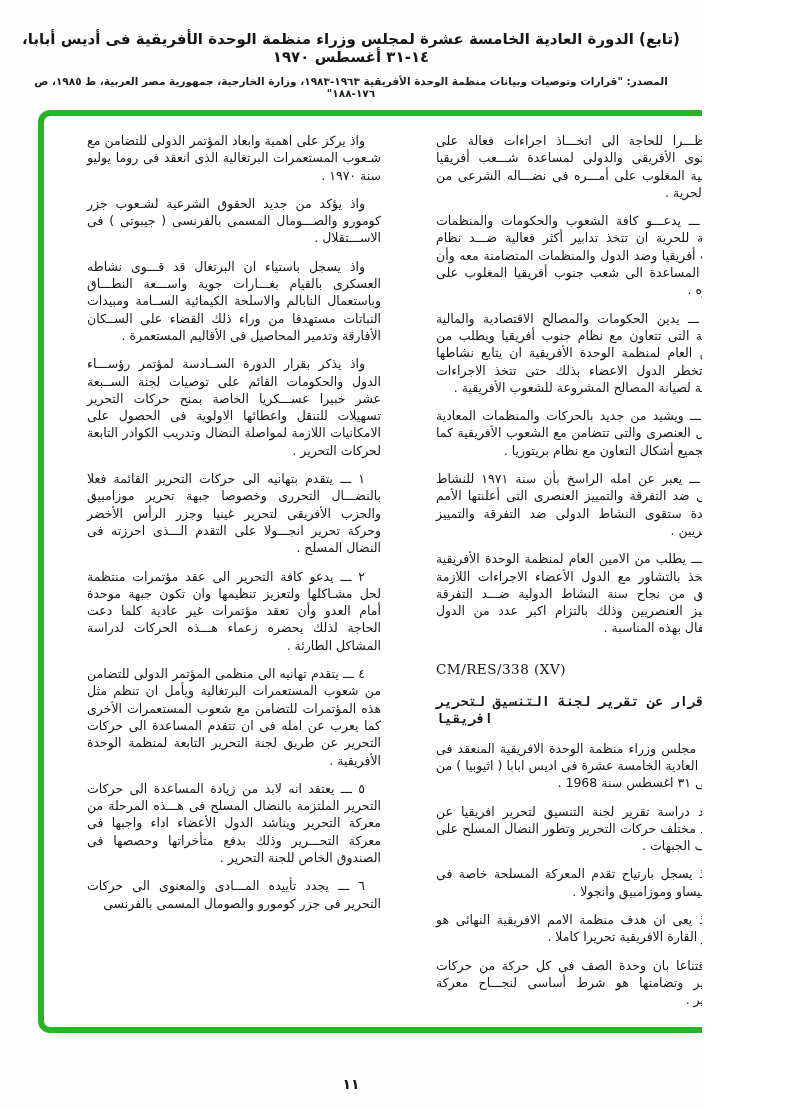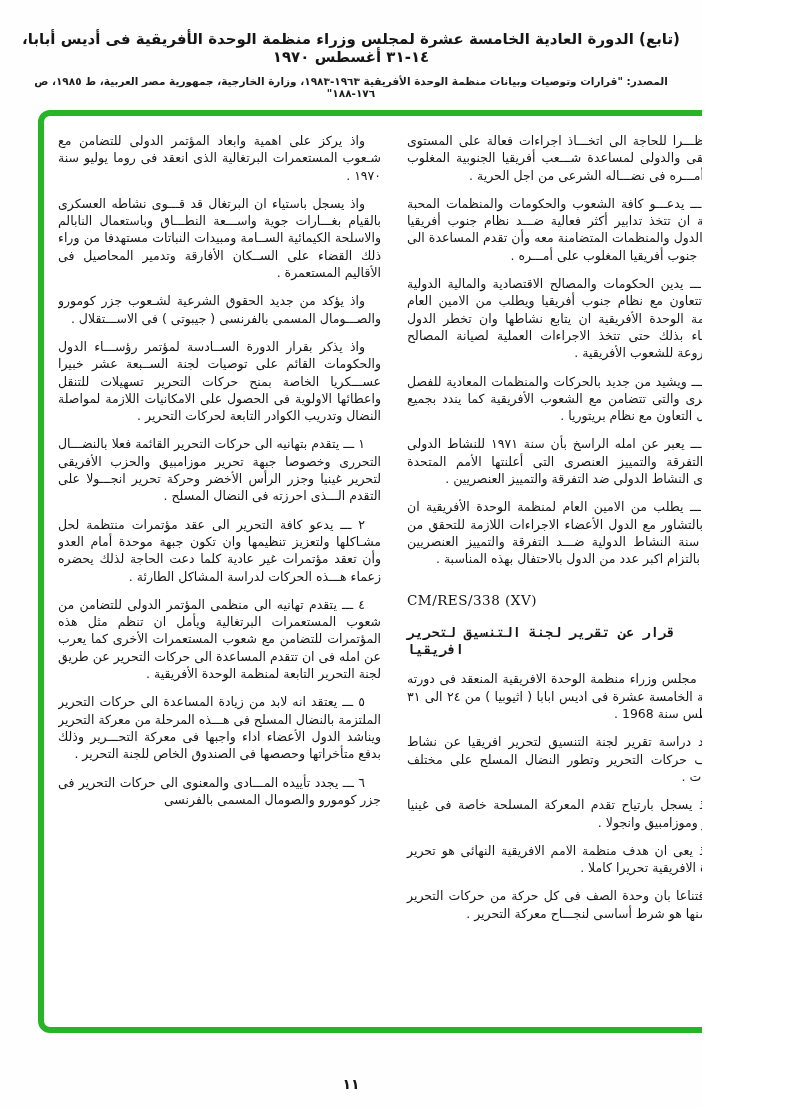--- a/index.html
+++ b/index.html
@@ -56,6 +56,7 @@
     text-align: justify;
     font-size: 12.5px;
     line-height: 17.3px;
+    margin-left: 29px;
   }
   .col p {
     margin: 0 0 11px 0;

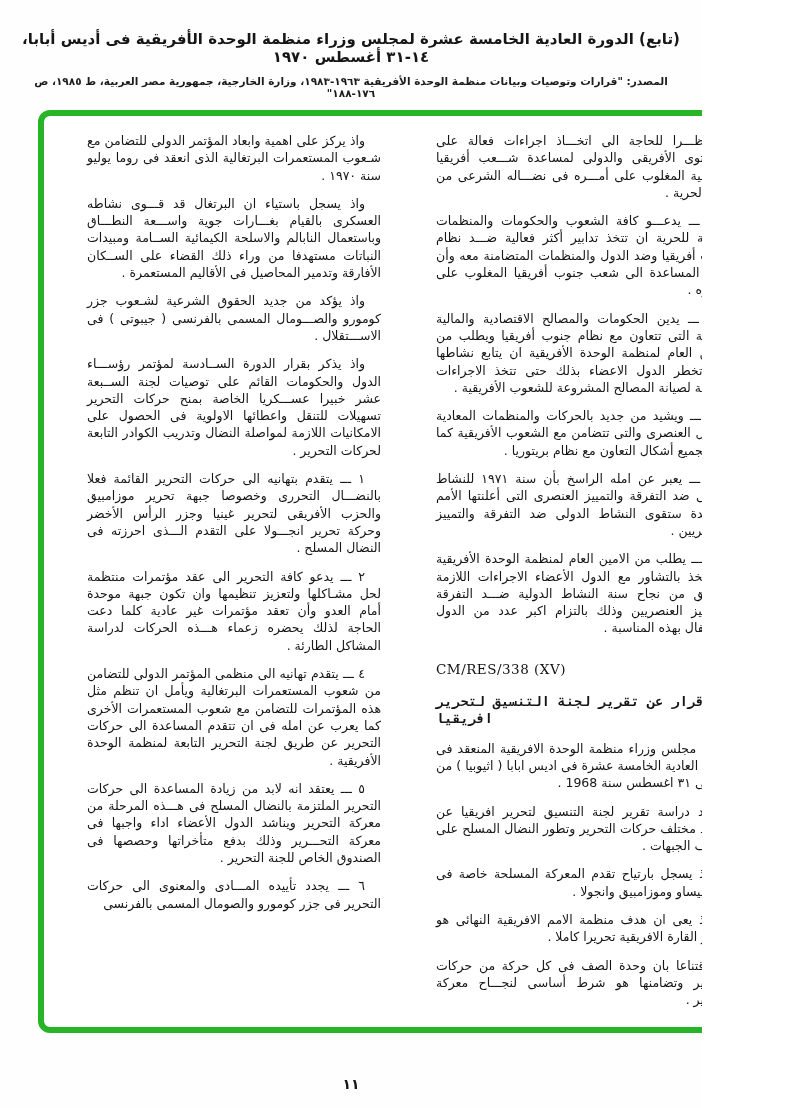--- a/index.html
+++ b/index.html
@@ -119,8 +119,8 @@
 
       <div class="col" dir="rtl">
         <p>واذ يركز على اهمية وابعاد المؤتمر الدولى للتضامن مع شـعوب المستعمرات البرتغالية الذى انعقد فى روما يوليو سنة ١٩٧٠ .</p>
+        <p>واذ يؤكد من جديد الحقوق الشرعية لشـعوب جزر كومورو والصـــومال المسمى بالفرنسى ( جيبوتى ) فى الاســـتقلال .</p>
         <p>واذ يسجل باستياء ان البرتغال قد قـــوى نشاطه العسكرى بالقيام بغـــارات جوية واســـعة النطـــاق وباستعمال النابالم والاسلحة الكيمائية الســامة ومبيدات النباتات مستهدفا من وراء ذلك القضاء على الســكان الأفارقة وتدمير المحاصيل فى الأقاليم المستعمرة .</p>
-        <p>واذ يؤكد من جديد الحقوق الشرعية لشـعوب جزر كومورو والصـــومال المسمى بالفرنسى ( جيبوتى ) فى الاســـتقلال .</p>
         <p>واذ يذكر بقرار الدورة الســادسة لمؤتمر رؤســـاء الدول والحكومات القائم على توصيات لجنة الســبعة عشر خبيرا عســـكريا الخاصة بمنح حركات التحرير تسهيلات للتنقل واعطائها الاولوية فى الحصول على الامكانيات اللازمة لمواصلة النضال وتدريب الكوادر التابعة لحركات التحرير .</p>
         <p>١ ـــ يتقدم بتهانيه الى حركات التحرير القائمة فعلا بالنضـــال التحررى وخصوصا جبهة تحرير موزامبيق والحزب الأفريقى لتحرير غينيا وجزر الرأس الأخضر وحركة تحرير انجـــولا على التقدم الـــذى احرزته فى النضال المسلح .</p>
         <p>٢ ـــ يدعو كافة التحرير الى عقد مؤتمرات منتظمة لحل مشـاكلها ولتعزيز تنظيمها وان تكون جبهة موحدة أمام العدو وأن تعقد مؤتمرات غير عادية كلما دعت الحاجة لذلك يحضره زعماء هـــذه الحركات لدراسة المشاكل الطارئة .</p>

